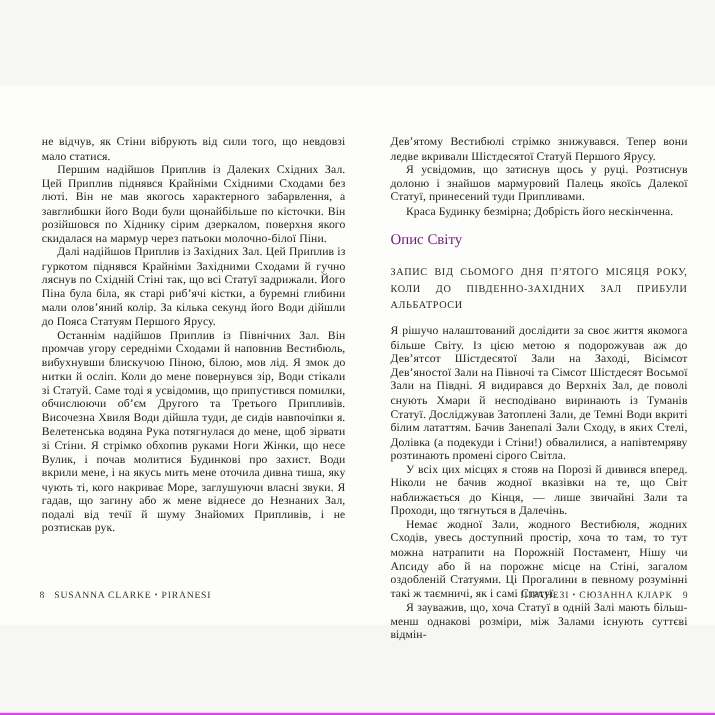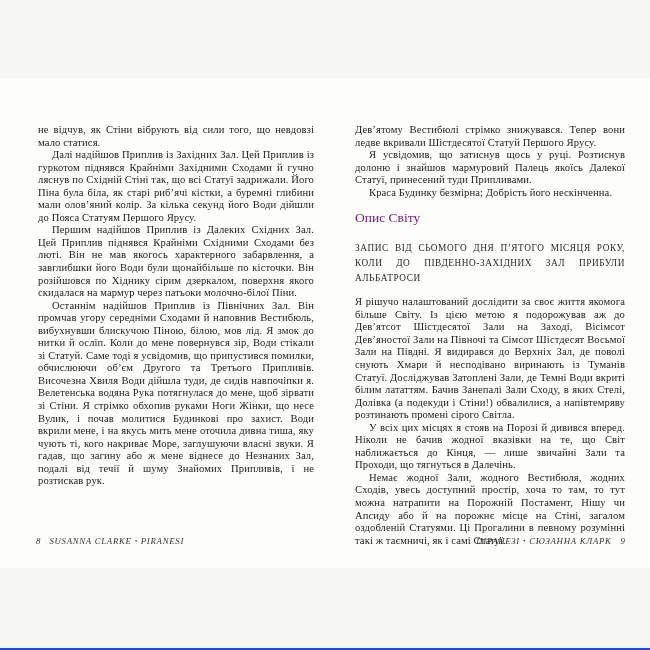--- a/index.html
+++ b/index.html
@@ -12,7 +12,7 @@
   .canvas {
     position: relative;
     width: 650px; height: 650px;
-    border-bottom: 2px solid #1d4ed8;
+    border-bottom: 2px solid #d946ef;
     box-sizing: border-box;
   }
   .sheet {

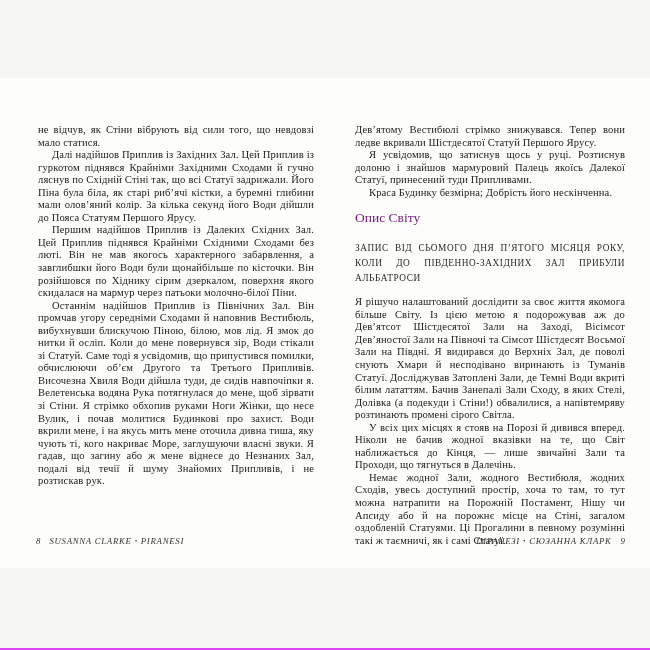--- a/index.html
+++ b/index.html
@@ -80,8 +80,8 @@
     <div class="page page-left">
       <div class="text-block">
           <p class="">не відчув, як Стіни вібрують від сили того, що невдовзі мало статися.</p>
+          <p class="indent">Першим надійшов Приплив із Далеких Східних Зал. Цей Приплив піднявся Крайніми Східними Сходами без люті. Він не мав якогось характерного забарвлення, а завглибшки його Води були щонайбільше по кісточки. Він розійшовся по Хіднику сірим дзеркалом, поверхня якого скидалася на мармур через патьоки молочно-білої Піни.</p>
           <p class="indent">Далі надійшов Приплив із Західних Зал. Цей Приплив із гуркотом піднявся Крайніми Західними Сходами й гучно ляснув по Східній Стіні так, що всі Статуї задрижали. Його Піна була біла, як старі риб’ячі кістки, а буремні глибини мали олов’яний колір. За кілька секунд його Води дійшли до Пояса Статуям Першого Ярусу.</p>
-          <p class="indent">Першим надійшов Приплив із Далеких Східних Зал. Цей Приплив піднявся Крайніми Східними Сходами без люті. Він не мав якогось характерного забарвлення, а завглибшки його Води були щонайбільше по кісточки. Він розійшовся по Хіднику сірим дзеркалом, поверхня якого скидалася на мармур через патьоки молочно-білої Піни.</p>
           <p class="indent">Останнім надійшов Приплив із Північних Зал. Він промчав угору середніми Сходами й наповнив Вестибюль, вибухнувши блискучою Піною, білою, мов лід. Я змок до нитки й осліп. Коли до мене повернувся зір, Води стікали зі Статуй. Саме тоді я усвідомив, що припустився помилки, обчислюючи об’єм Другого та Третього Припливів. Височезна Хвиля Води дійшла туди, де сидів навпочіпки я. Велетенська водяна Рука потягнулася до мене, щоб зірвати зі Стіни. Я стрімко обхопив руками Ноги Жінки, що несе Вулик, і почав молитися Будинкові про захист. Води вкрили мене, і на якусь мить мене оточила дивна тиша, яку чують ті, кого накриває Море, заглушуючи власні звуки. Я гадав, що загину або ж мене віднесе до Незнаних Зал, подалі від течії й шуму Знайомих Припливів, і не розтискав рук.</p>
         </div>
     </div>

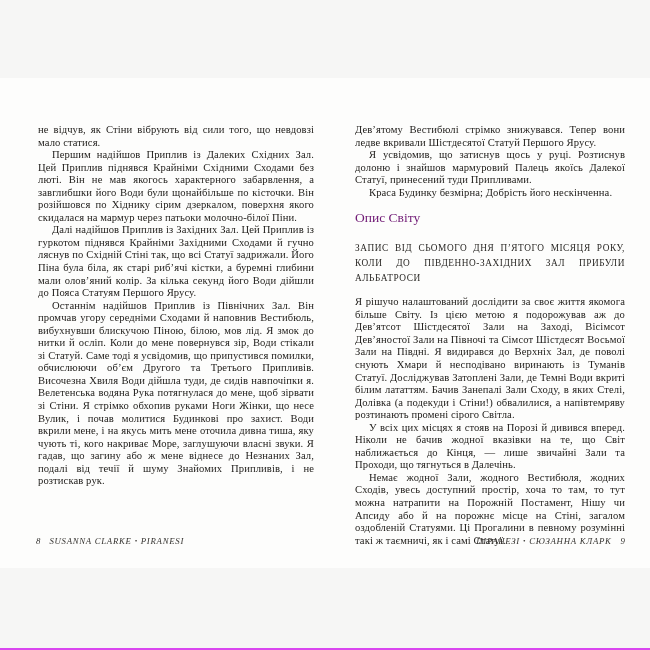--- a/index.html
+++ b/index.html
@@ -58,7 +58,6 @@
     letter-spacing: 0.7px;
     color: #34322f;
     white-space: nowrap;
-    font-style: italic;
   }
   .footer-left  { left: 36px; }
   .footer-right { right: 25px; }

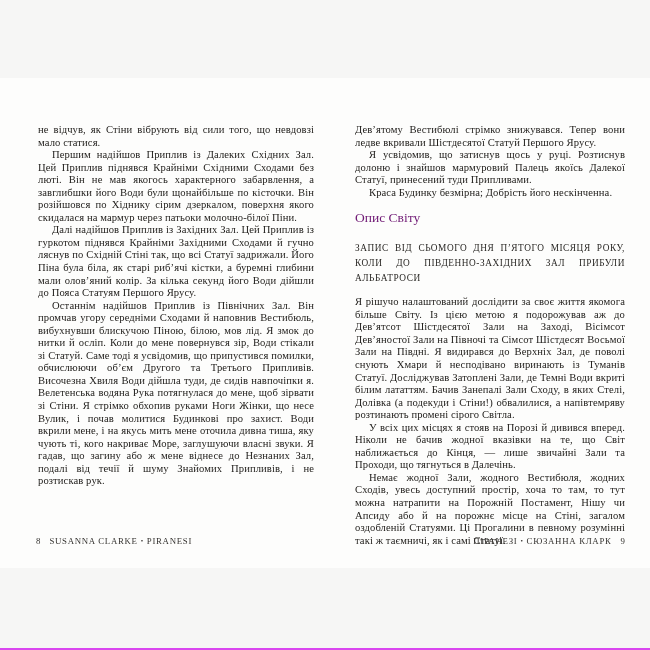--- a/index.html
+++ b/index.html
@@ -100,6 +100,7 @@
           <p class="">Я рішучо налаштований дослідити за своє життя якомога більше Світу. Із цією метою я подорожував аж до Дев’ятсот Шістдесятої Зали на Заході, Вісімсот Дев’яностої Зали на Півночі та Сімсот Шістдесят Восьмої Зали на Півдні. Я видирався до Верхніх Зал, де поволі снують Хмари й несподівано виринають із Туманів Статуї. Досліджував Затоплені Зали, де Темні Води вкриті білим лататтям. Бачив Занепалі Зали Сходу, в яких Стелі, Долівка (а подекуди і Стіни!) обвалилися, а напівтемряву розтинають промені сірого Світла.</p>
           <p class="indent">У всіх цих місцях я стояв на Порозі й дивився вперед. Ніколи не бачив жодної вказівки на те, що Світ наближається до Кінця, — лише звичайні Зали та Проходи, що тягнуться в Далечінь.</p>
           <p class="indent">Немає жодної Зали, жодного Вестибюля, жодних Сходів, увесь доступний простір, хоча то там, то тут можна натрапити на Порожній Постамент, Нішу чи Апсиду або й на порожнє місце на Стіні, загалом оздобленій Статуями. Ці Прогалини в певному розумінні такі ж таємничі, як і самі Статуї.</p>
+          <p class="indent">Я зауважив, що, хоча Статуї в одній Залі мають більш-менш однакові розміри, між Залами існують суттєві відмін-</p>
         </div>
     </div>
     <div class="footer footer-right">

